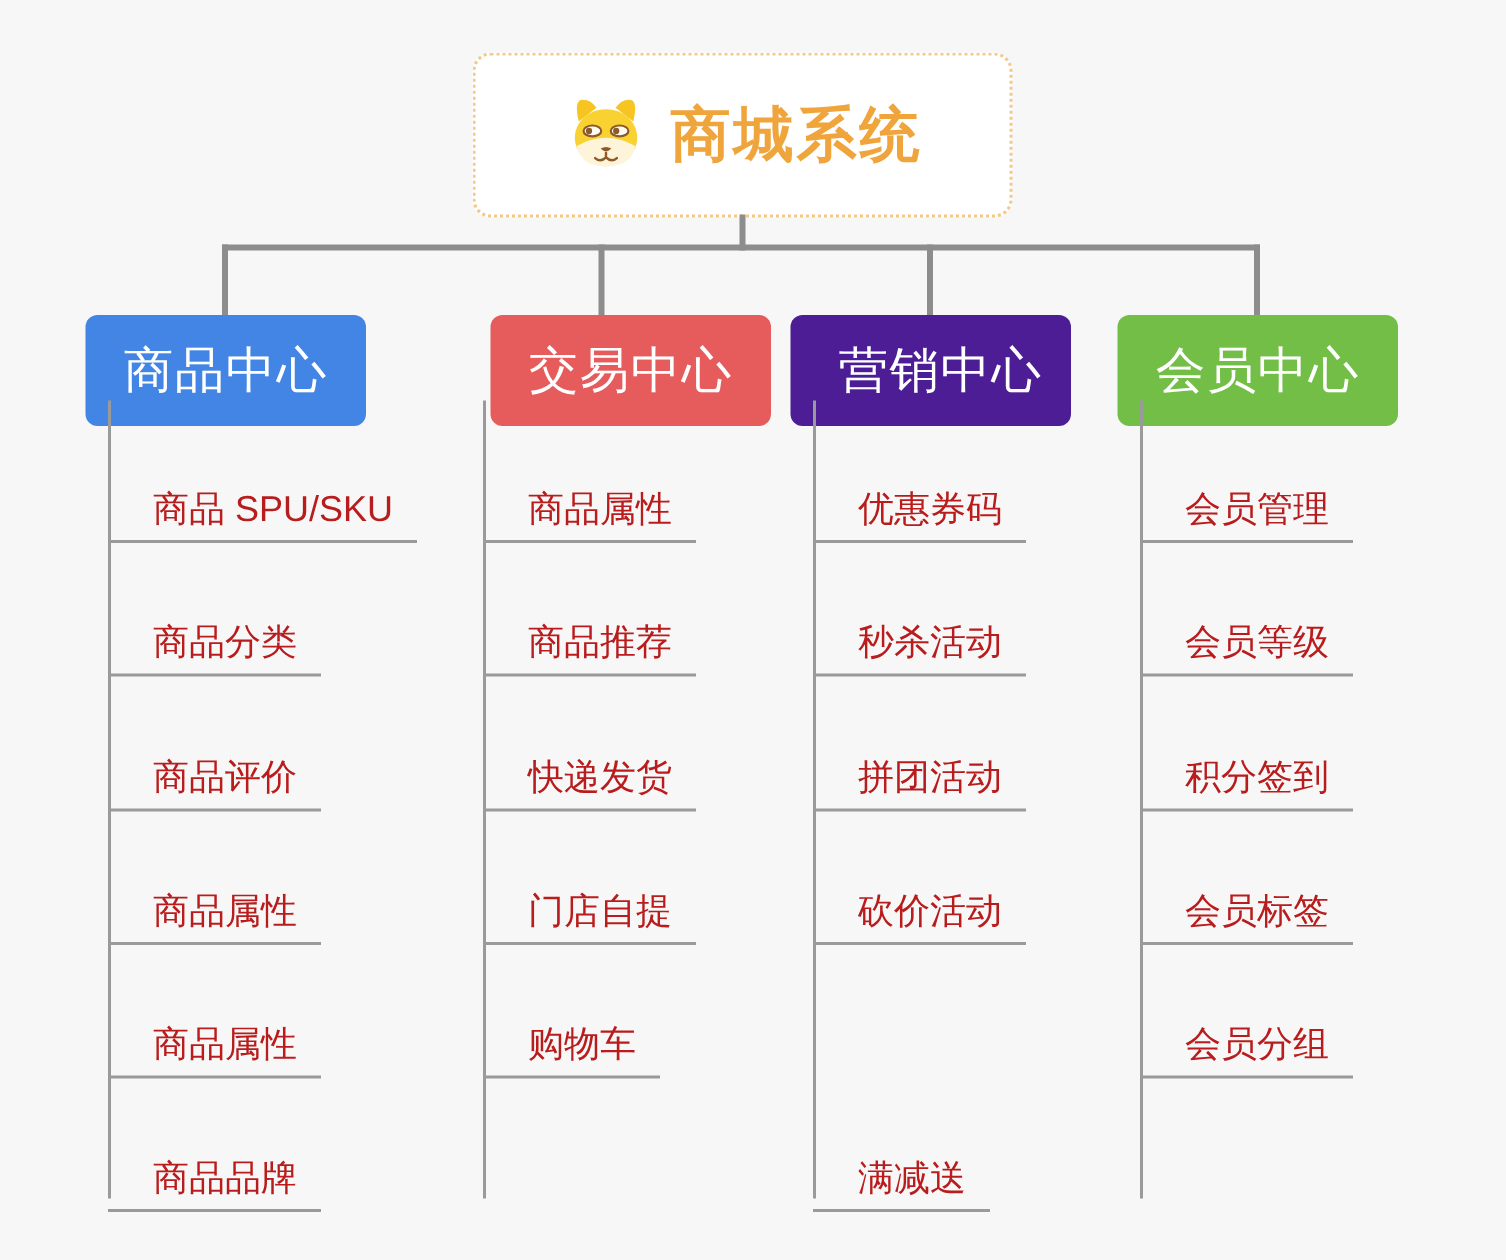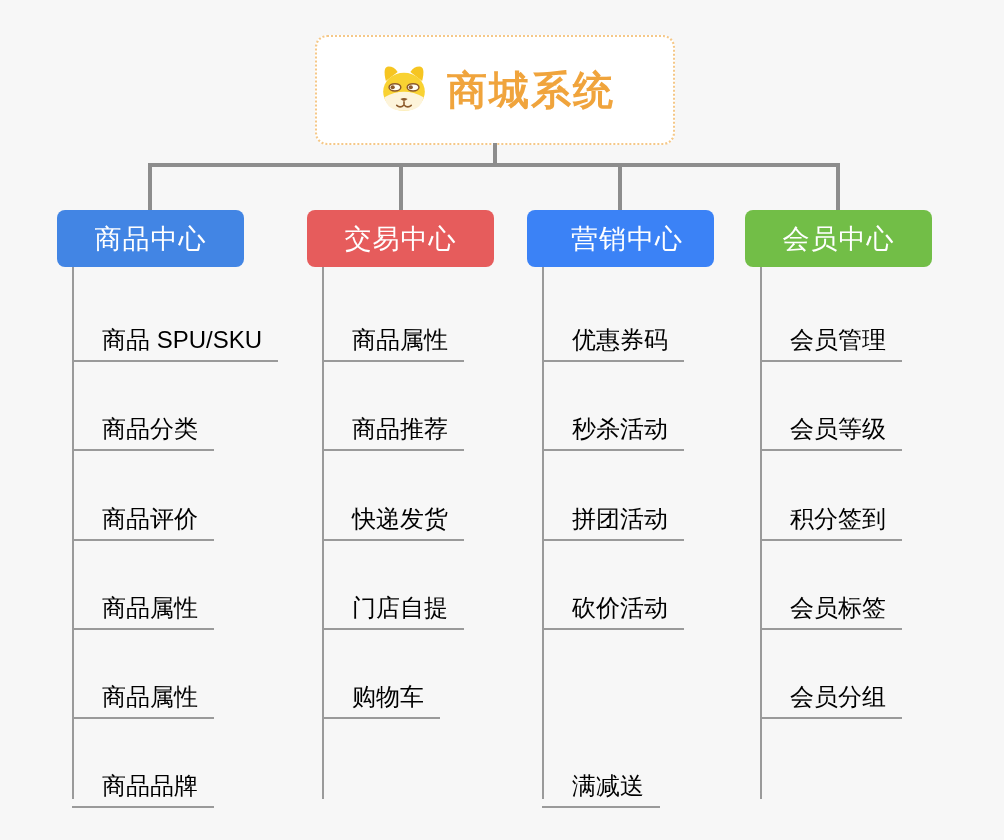--- a/index.html
+++ b/index.html
@@ -53,10 +53,10 @@
   .branch-4{left:745px;}
   .branch-header{
     position:absolute;left:0;top:0;
-    width:187px;height:57px;
+    width:187px;height:74px;
     border-radius:8px;
     color:#ffffff;
-    font-size:27px;
+    font-size:33px;
     display:flex;align-items:center;justify-content:center;
     letter-spacing:1px;
     box-sizing:border-box;

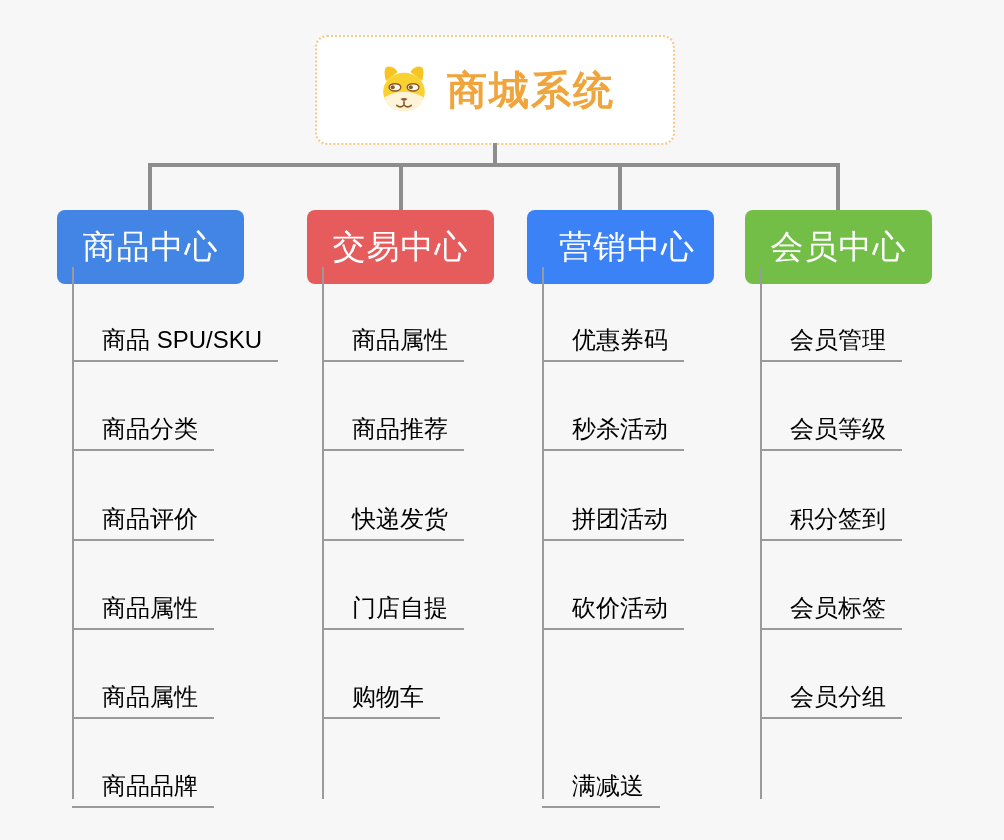--- a/index.html
+++ b/index.html
@@ -124,7 +124,7 @@
   </div>
 
   <div class="branch branch-2">
-    <div class="branch-header" style="background-color: rgb(230, 92, 92);">交易中心</div>
+    <div class="branch-header" style="background-color: rgb(230, 92, 92); margin-left: 20px;">交易中心</div>
     <div class="trunk"></div>
     <div class="item r1">商品属性</div>
     <div class="item r2">商品推荐</div>

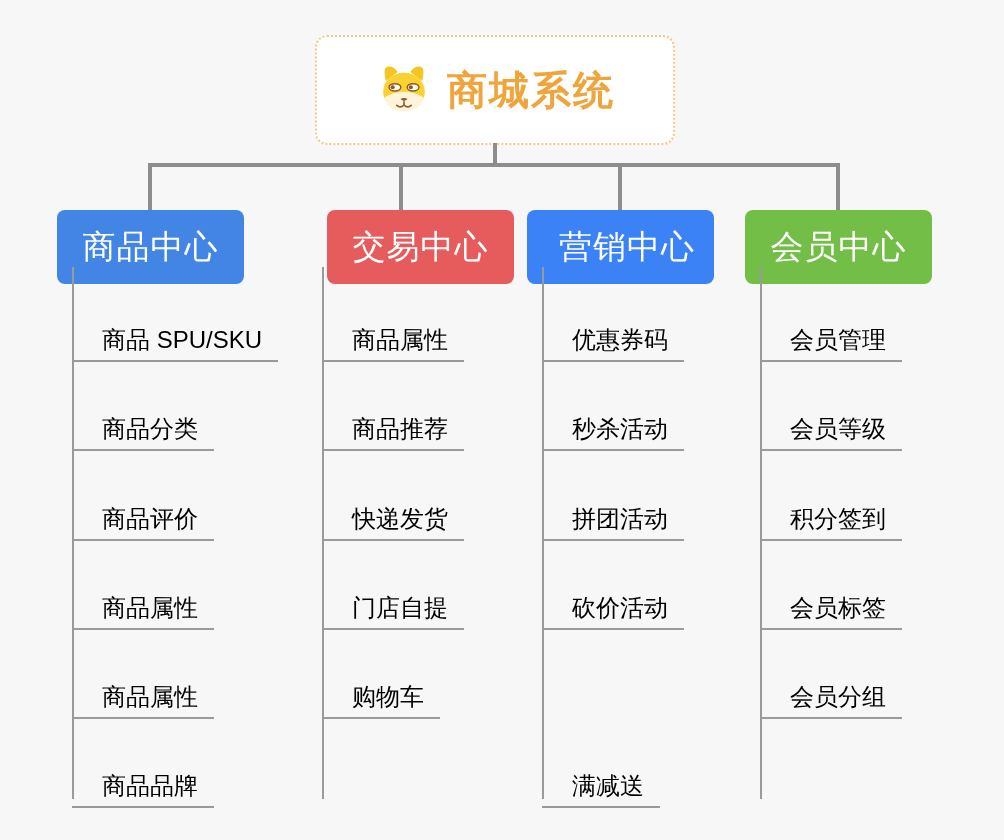--- a/index.html
+++ b/index.html
@@ -134,7 +134,7 @@
   </div>
 
   <div class="branch branch-3">
-    <div class="branch-header" style="background-color: #3b82f6; padding-left: 13px;">营销中心</div>
+    <div class="branch-header" style="background-color: #4c1d95; padding-left: 13px;">营销中心</div>
     <div class="trunk"></div>
     <div class="item r1">优惠券码</div>
     <div class="item r2">秒杀活动</div>

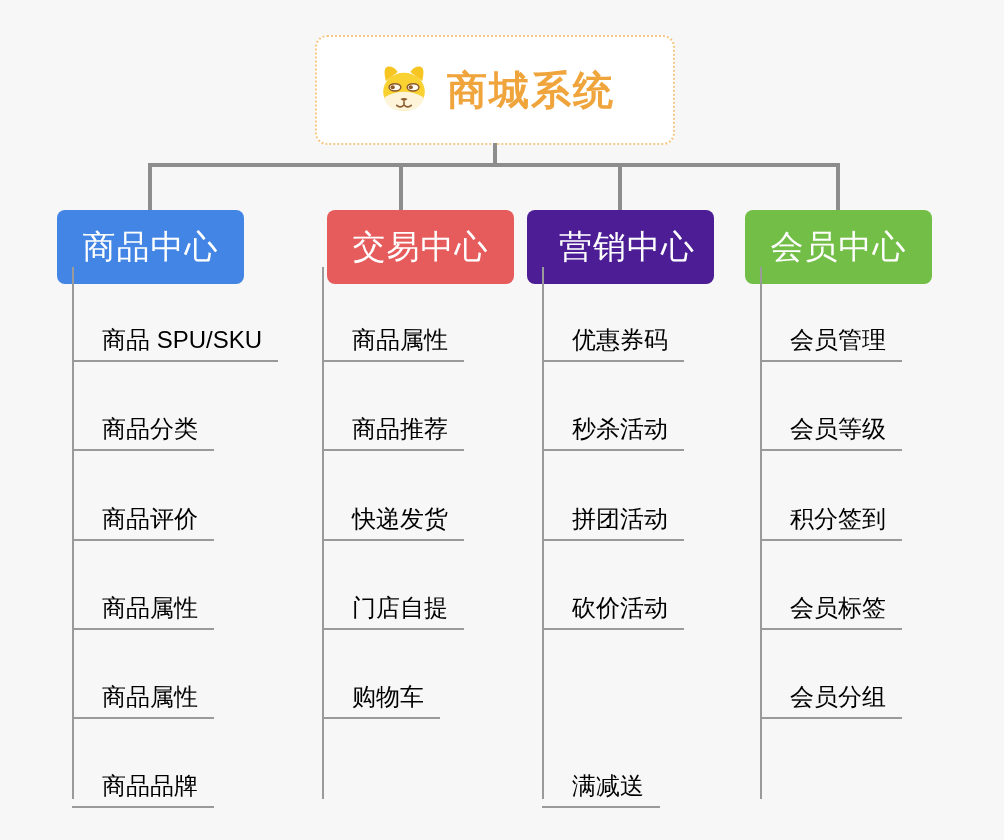--- a/index.html
+++ b/index.html
@@ -75,7 +75,7 @@
     padding:0 16px 7px 30px;
     border-bottom:2px solid #9a9a9a;
     font-size:24px;
-    color:#000000;
+    color:#b91c1c;
     white-space:nowrap;
     line-height:1.1;
   }

